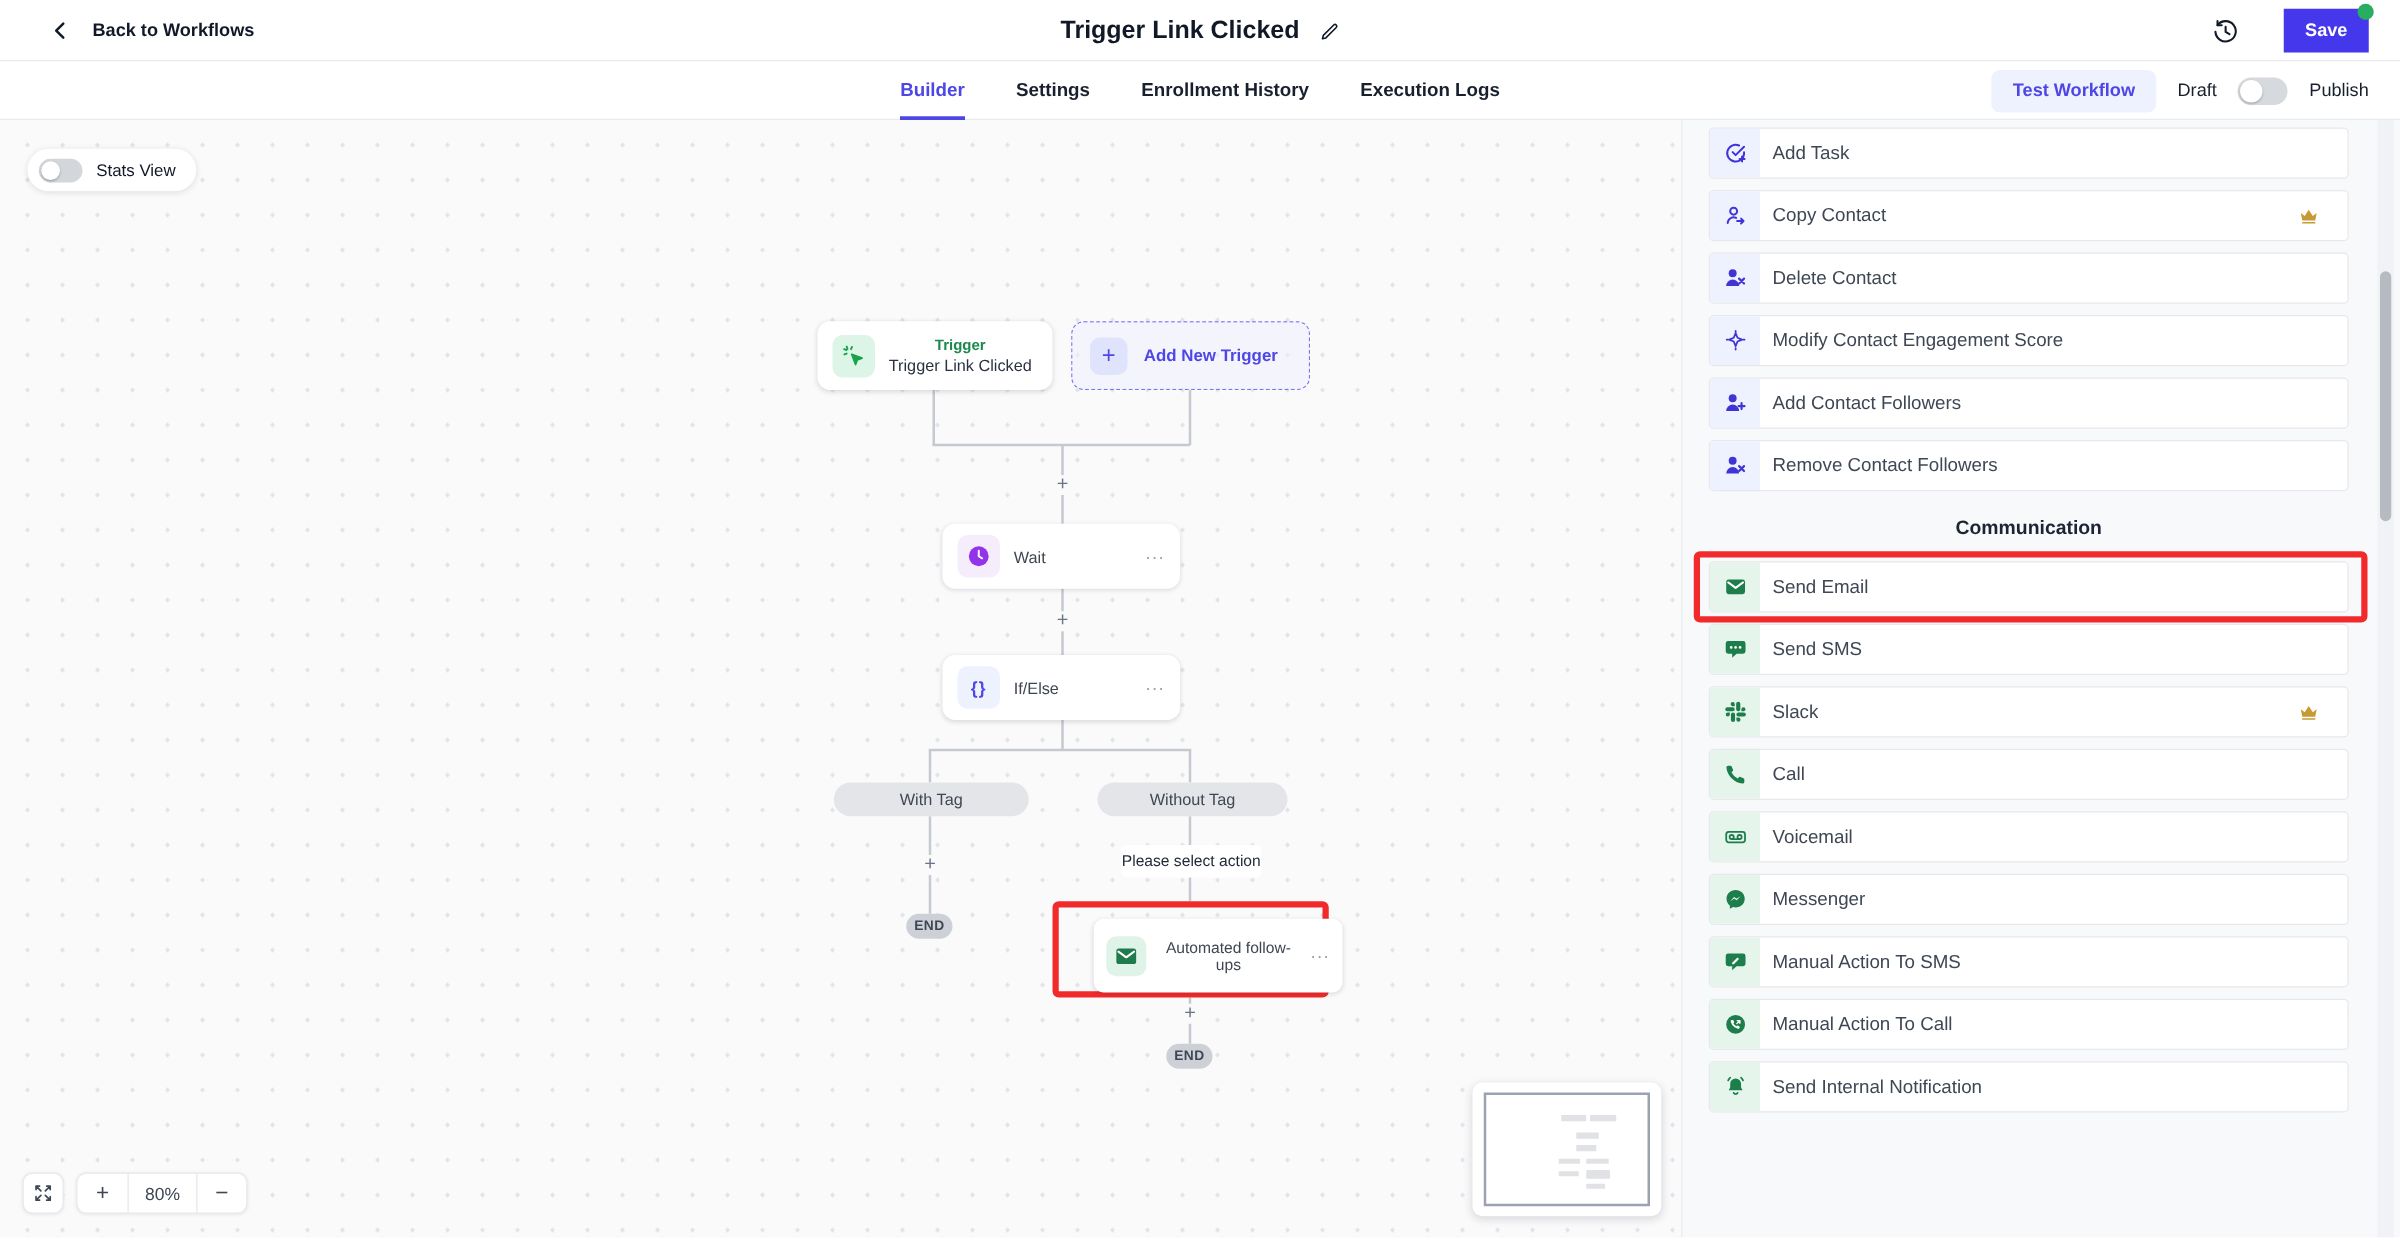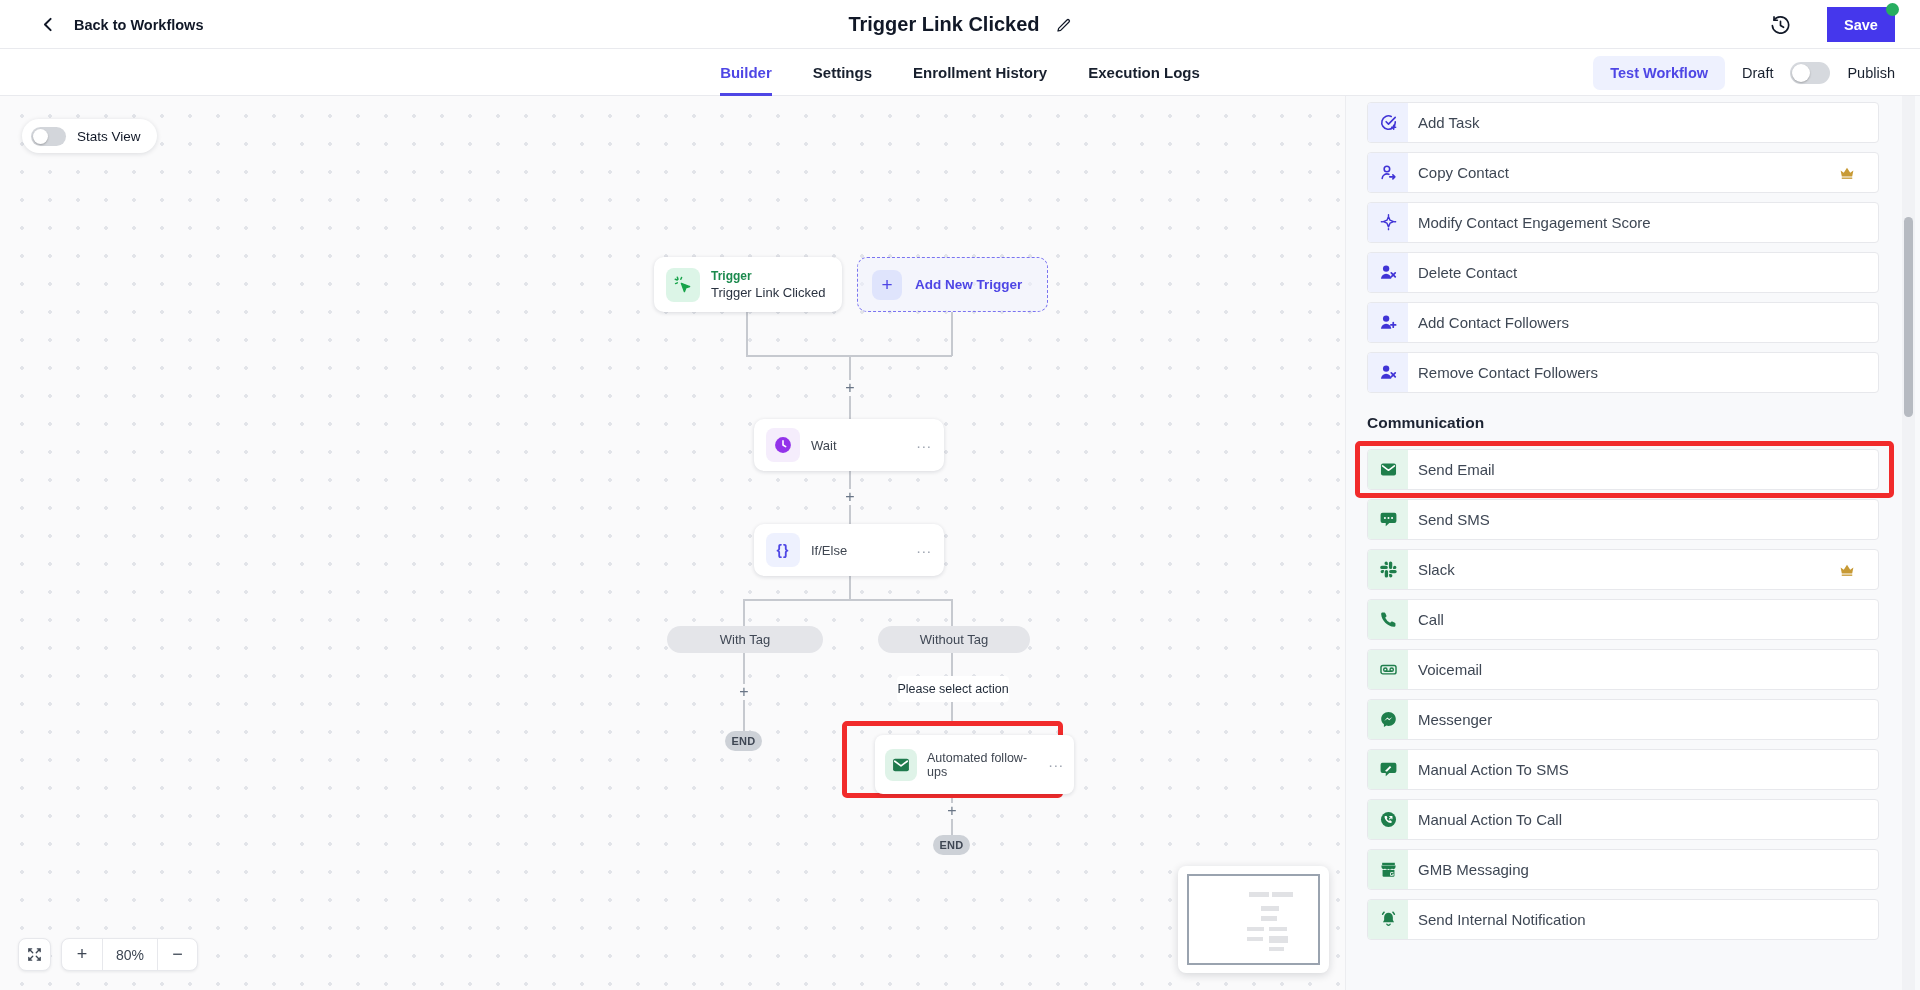--- a/index.html
+++ b/index.html
@@ -46,7 +46,7 @@
     background:#fff; box-shadow:0 1px 2px rgba(0,0,0,.25); }
 
   
-  .main { position:absolute; left:0; top:96px; width:1684px; height:894px; }
+  .main { position:absolute; left:0; top:96px; width:1684px; height:894px;text-align:center; }
   .canvas { position:absolute; left:0; top:0; width:1345px; height:894px; background:#FAFAFB;
     background-image:radial-gradient(circle,#E2E4E9 1.7px,transparent 1.8px);
     background-size:28px 28px; background-position:8px 6px; overflow:hidden; }

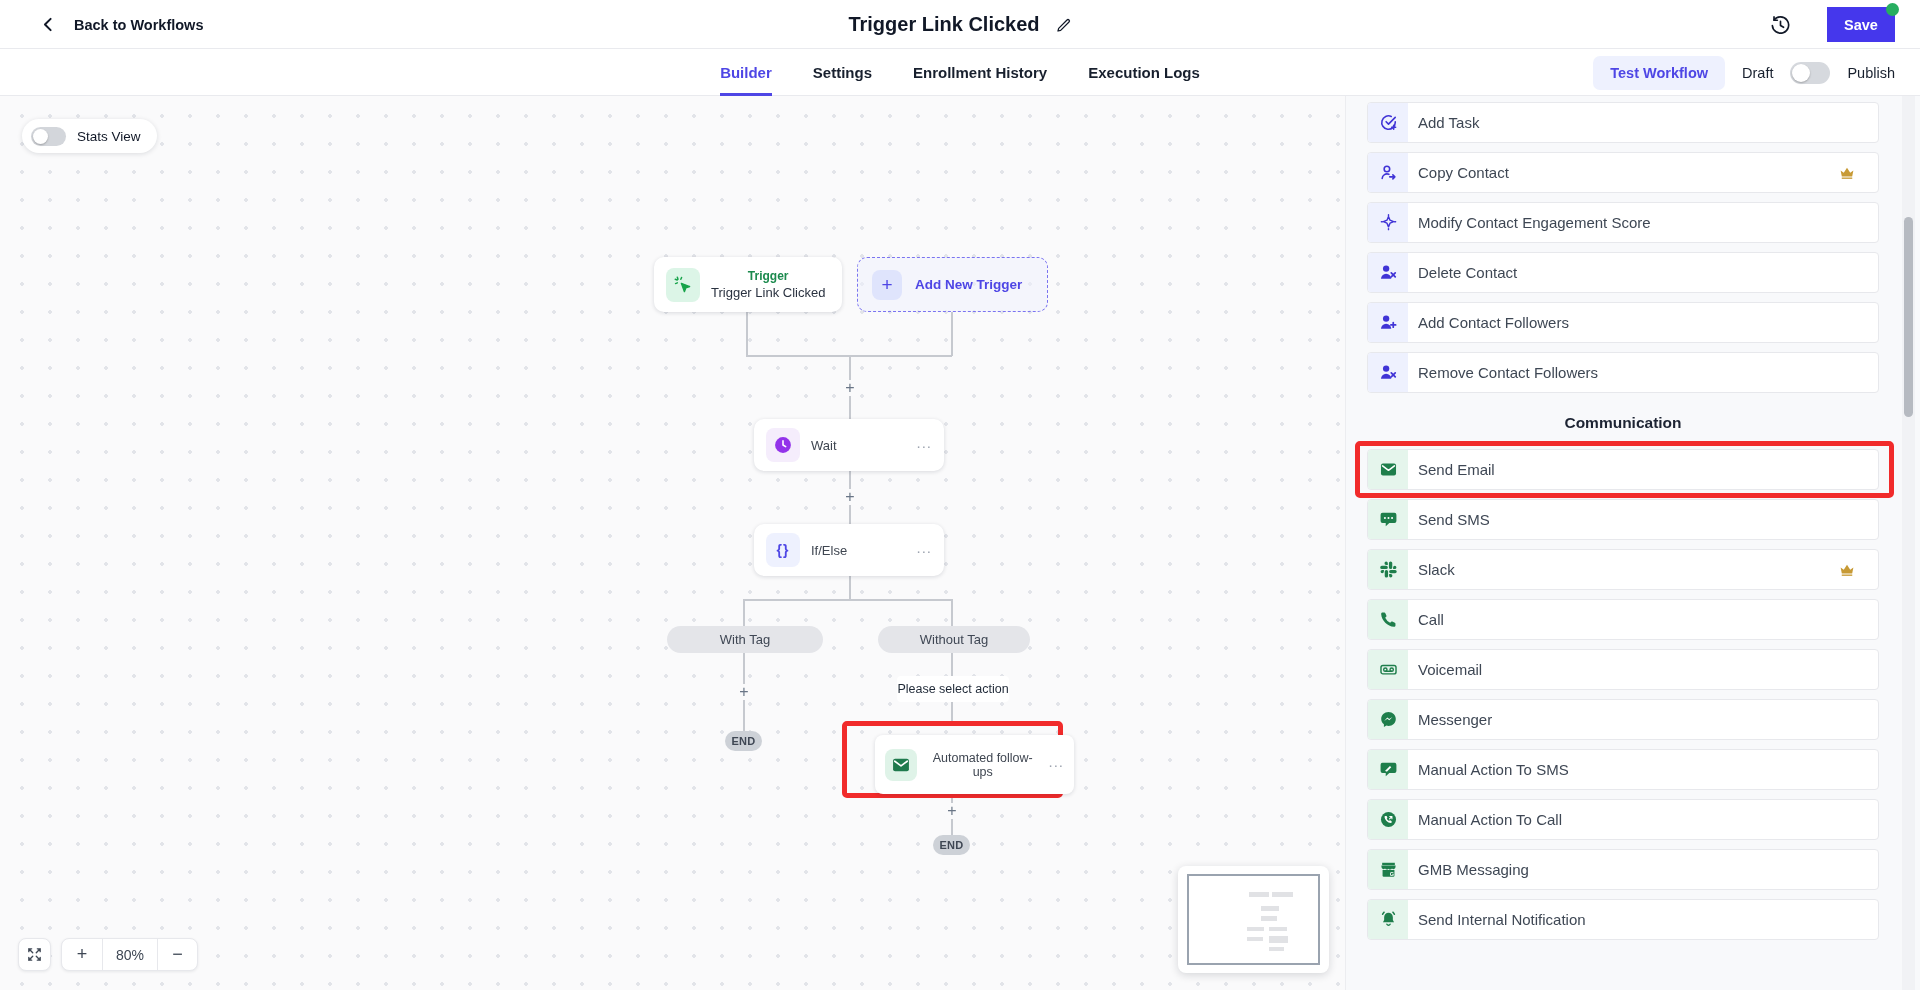--- a/index.html
+++ b/index.html
@@ -341,22 +341,22 @@
         </div>
         <div class="srow">
           <div class="srow-icon theme-indigo">
+            <svg viewBox="0 0 24 24">
+              <circle cx="9" cy="7" r="4" fill="currentColor"></circle>
+              <path d="M2.5 20a6.5 6.5 0 0 1 13 0z" fill="currentColor"></path>
+              <path d="M15.5 12.5l5 5M20.5 12.5l-5 5" stroke="currentColor" stroke-width="2.2" stroke-linecap="round" fill="none"></path>
+            </svg>
+          </div>
+          <div class="srow-label">Delete Contact</div>
+        </div>
+        <div class="srow">
+          <div class="srow-icon theme-indigo">
             <svg viewBox="0 0 24 24" fill="none" stroke="currentColor" stroke-width="1.8" stroke-linecap="round" stroke-linejoin="round">
               <path d="M12 4.5l1.9 4.6 4.6 1.9-4.6 1.9L12 17.5l-1.9-4.6L5.5 11l4.6-1.9z"></path>
               <path d="M3 11h1.3M19.7 11H21M12 2.2v1.3M12 19.7V21"></path>
             </svg>
           </div>
           <div class="srow-label">Modify Contact Engagement Score</div>
-        </div>
-        <div class="srow">
-          <div class="srow-icon theme-indigo">
-            <svg viewBox="0 0 24 24">
-              <circle cx="9" cy="7" r="4" fill="currentColor"></circle>
-              <path d="M2.5 20a6.5 6.5 0 0 1 13 0z" fill="currentColor"></path>
-              <path d="M15.5 12.5l5 5M20.5 12.5l-5 5" stroke="currentColor" stroke-width="2.2" stroke-linecap="round" fill="none"></path>
-            </svg>
-          </div>
-          <div class="srow-label">Delete Contact</div>
         </div>
         <div class="srow">
           <div class="srow-icon theme-indigo">

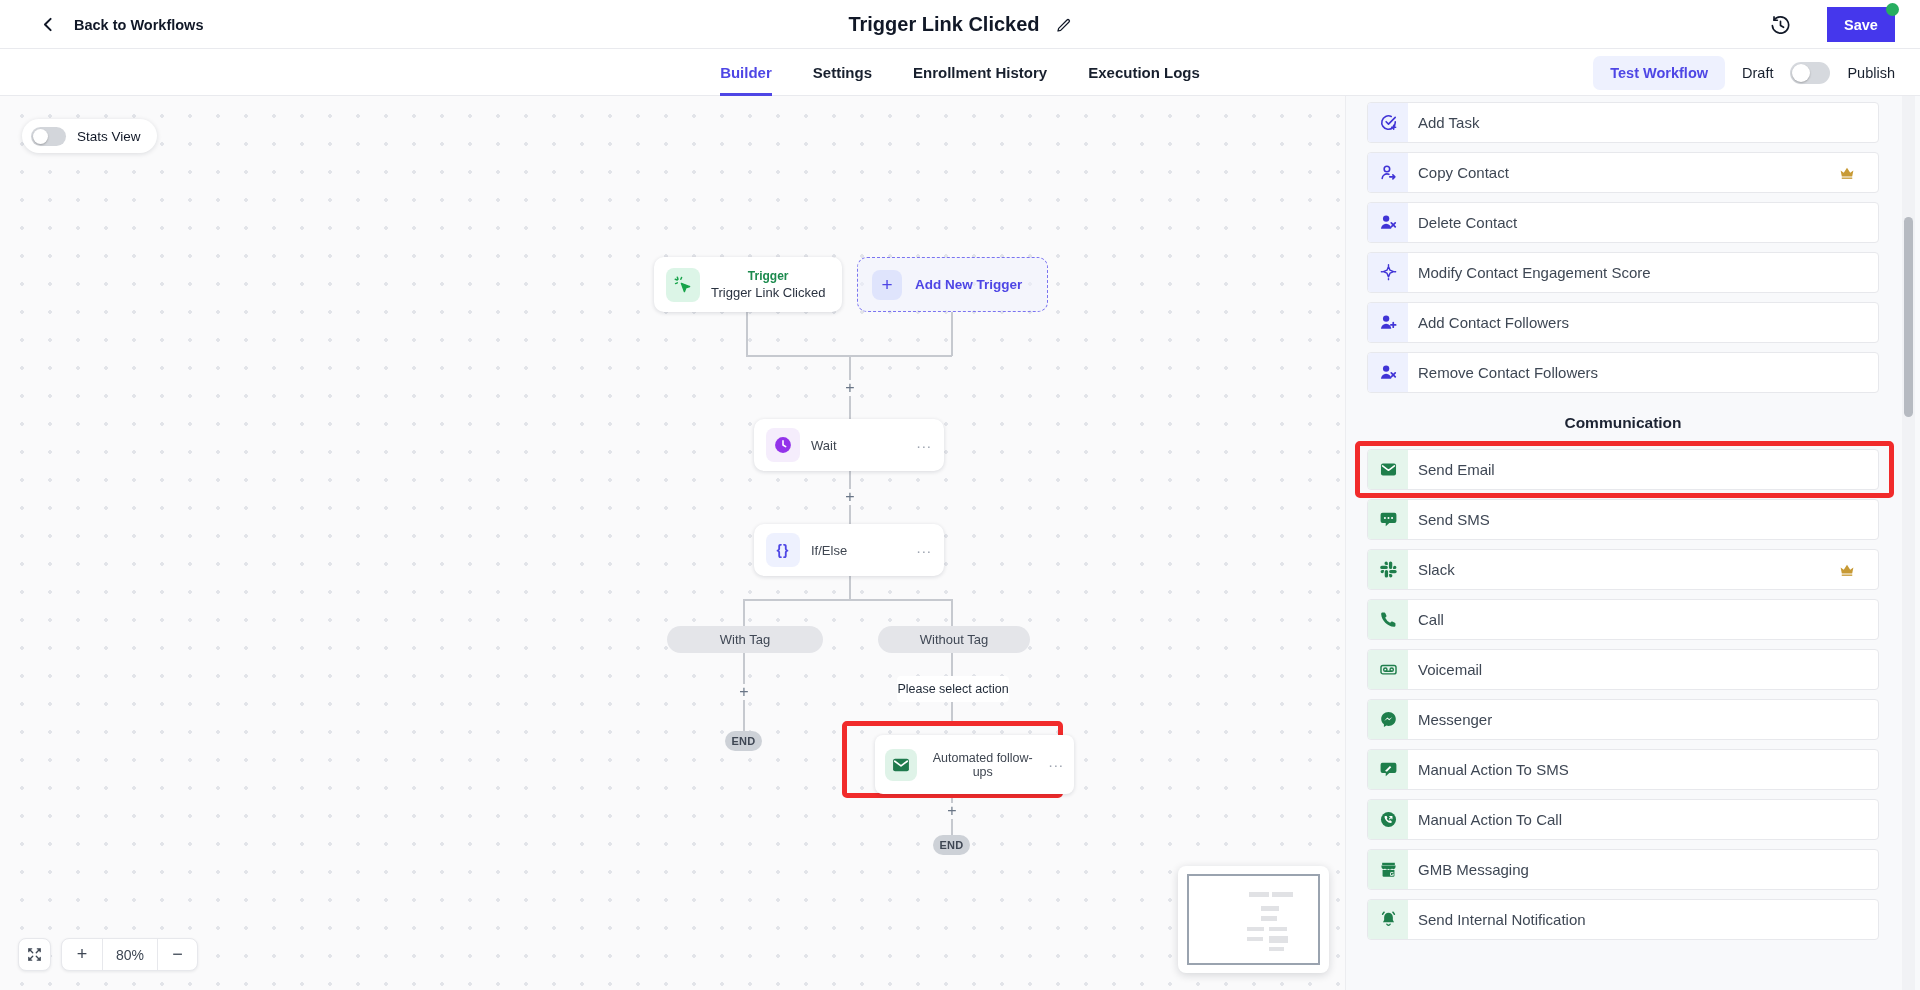--- a/index.html
+++ b/index.html
@@ -466,17 +466,6 @@
         <div class="srow">
           <div class="srow-icon theme-green">
             <svg viewBox="0 0 24 24">
-              <path d="M4 3.5h16v3H4z" fill="currentColor"></path>
-              <path d="M3 7h18l-.2 2.2a2.6 2.6 0 0 1-4.4 1.6A2.6 2.6 0 0 1 12 11a2.6 2.6 0 0 1-4.4-.2A2.6 2.6 0 0 1 3.2 9.2z" fill="currentColor"></path>
-              <path d="M4.5 12.5h15v7a1.5 1.5 0 0 1-1.5 1.5H6a1.5 1.5 0 0 1-1.5-1.5z" fill="currentColor"></path>
-              <text x="13.5" y="19.8" font-size="7" fill="#fff" font-weight="bold">G</text>
-            </svg>
-          </div>
-          <div class="srow-label">GMB Messaging</div>
-        </div>
-        <div class="srow">
-          <div class="srow-icon theme-green">
-            <svg viewBox="0 0 24 24">
               <path d="M12 3.5a5.5 5.5 0 0 0-5.5 5.5v3.6L5 15.5h14l-1.5-2.9V9A5.5 5.5 0 0 0 12 3.5z" fill="currentColor"></path>
               <path d="M10 18a2.2 2.2 0 0 0 4 0" stroke="currentColor" stroke-width="1.8" fill="none" stroke-linecap="round"></path>
               <path d="M4.5 5.5a8 8 0 0 1 2-2.8M19.5 5.5a8 8 0 0 0-2-2.8" stroke="currentColor" stroke-width="1.8" fill="none" stroke-linecap="round"></path>

